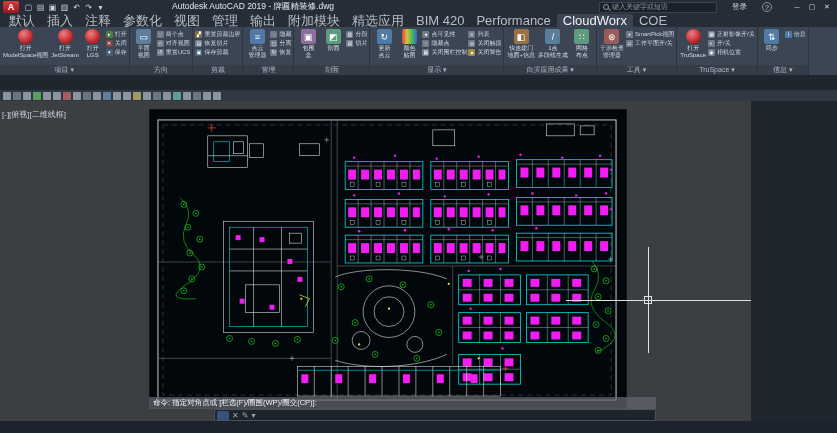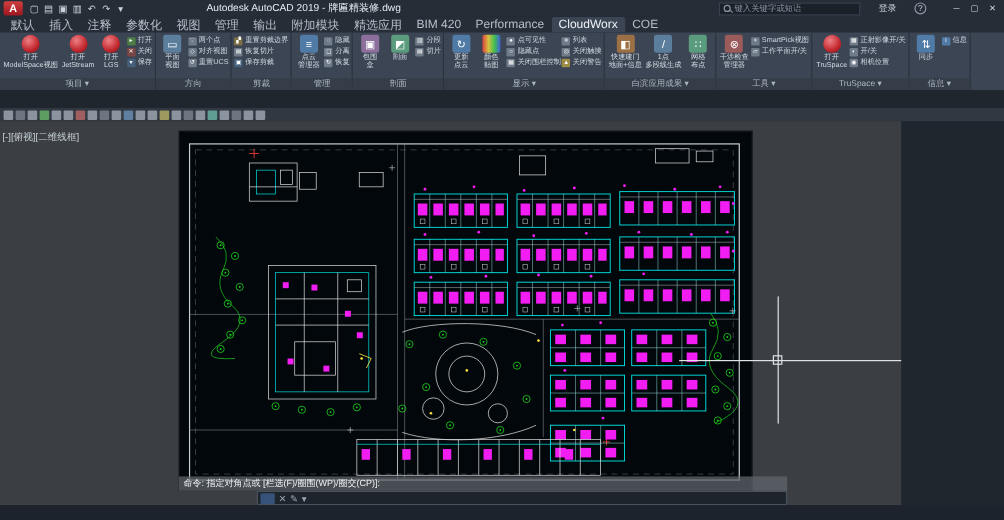--- a/index.html
+++ b/index.html
@@ -31,7 +31,7 @@
   
   .ribbon-tabrow{position:absolute;top:14px;left:0;width:100%;height:13px;background:#262d37;
     display:flex;align-items:flex-end;padding-left:3px;overflow:hidden}
-  .rtab{padding:0 6px;font-size:10px;color:#b6bfc9;height:13px;display:flex;align-items:center;white-space:nowrap}
+  .rtab{padding:0 6px;font-size:13px;color:#b6bfc9;height:13px;display:flex;align-items:center;white-space:nowrap}
   .rtab.active{background:#3c4553;color:#eef2f8;border-radius:2px 2px 0 0}
 
   

